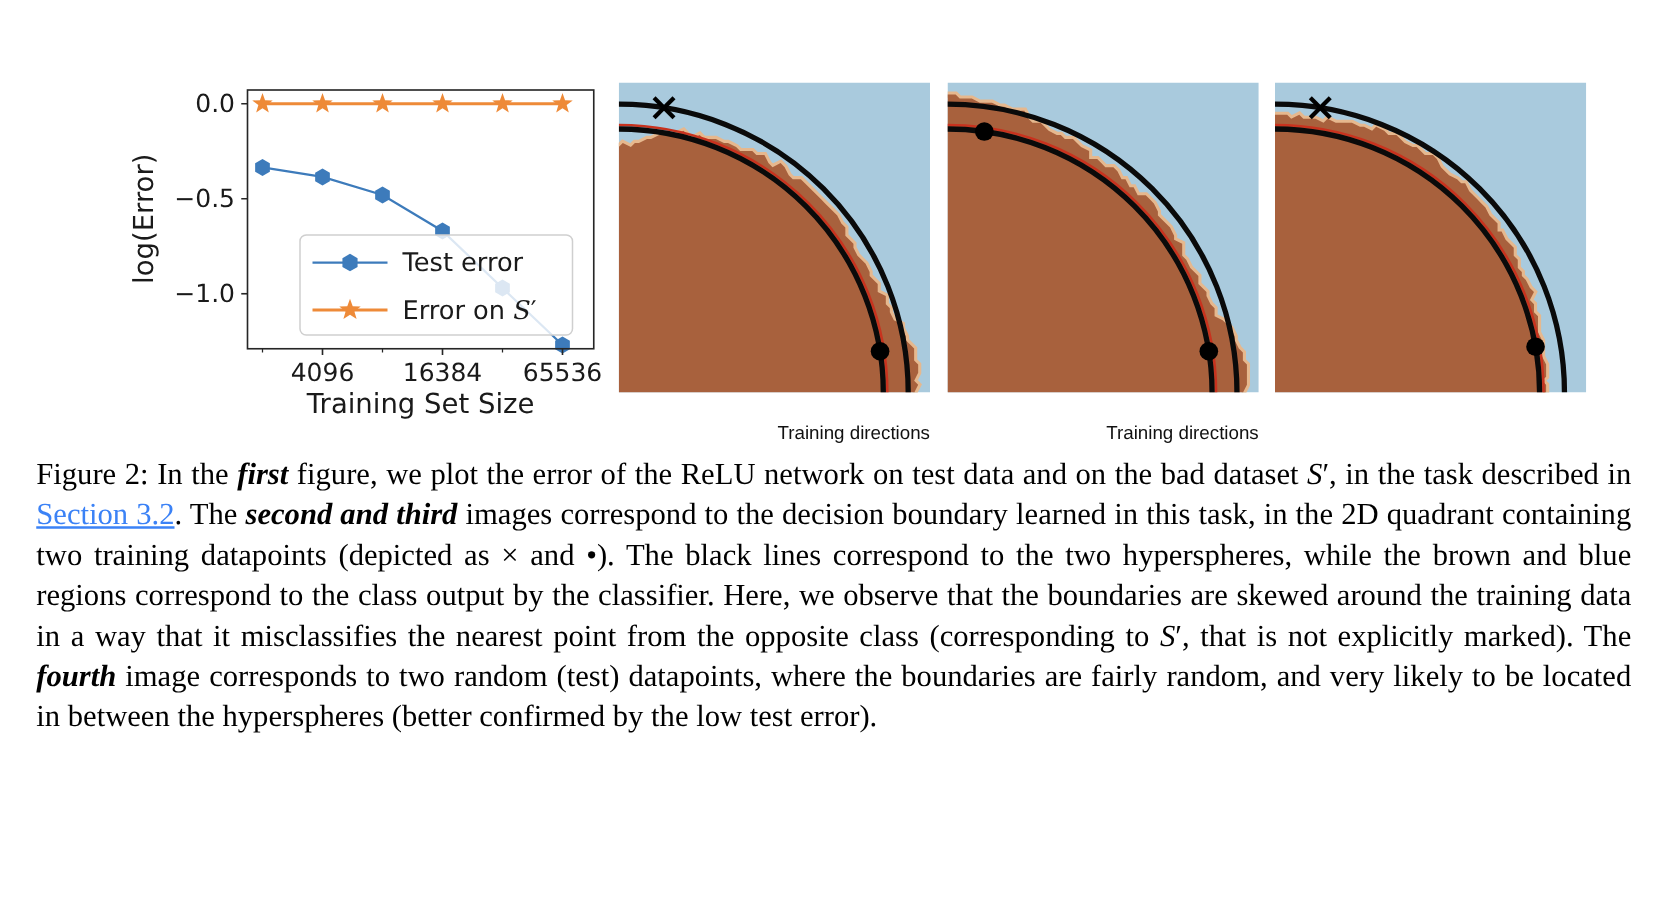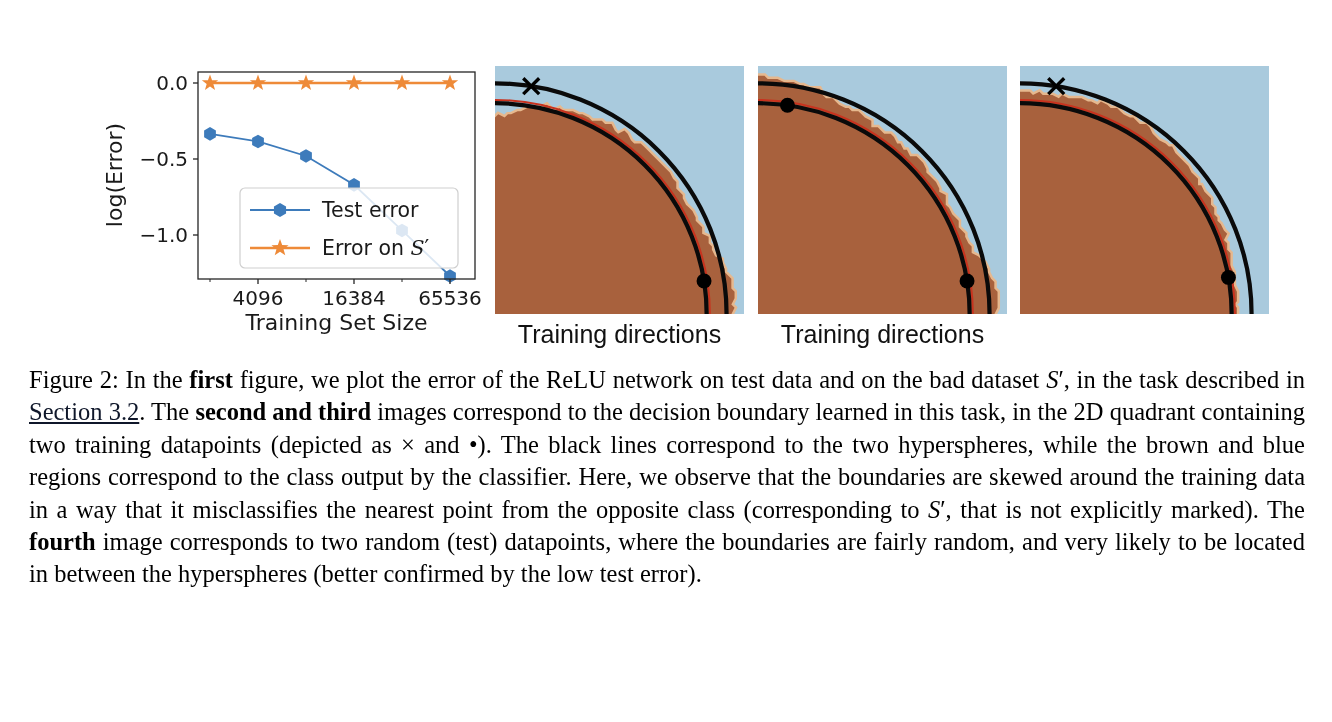--- a/index.html
+++ b/index.html
@@ -7,8 +7,8 @@
         font-family:"Liberation Serif",serif;}
   .chart-wrap{position:absolute;left:100px;top:42px;width:390px;height:310px;}
   .panel{position:absolute;top:66px;width:249px;height:248px;}
-  .plabel{position:absolute;top:320px;width:249px;text-align:center;
-          font-family:"Liberation Sans",sans-serif;font-size:25px;color:#111;}
+  .plabel{position:absolute;top:338px;width:249px;text-align:right;
+          font-family:"Liberation Sans",sans-serif;font-size:15px;color:#111;}
   .caption{position:absolute;left:29px;top:364px;width:1276px;
            font-size:24.5px;line-height:32.4px;color:#000;text-align:justify;}
   .caption b{font-weight:700;}

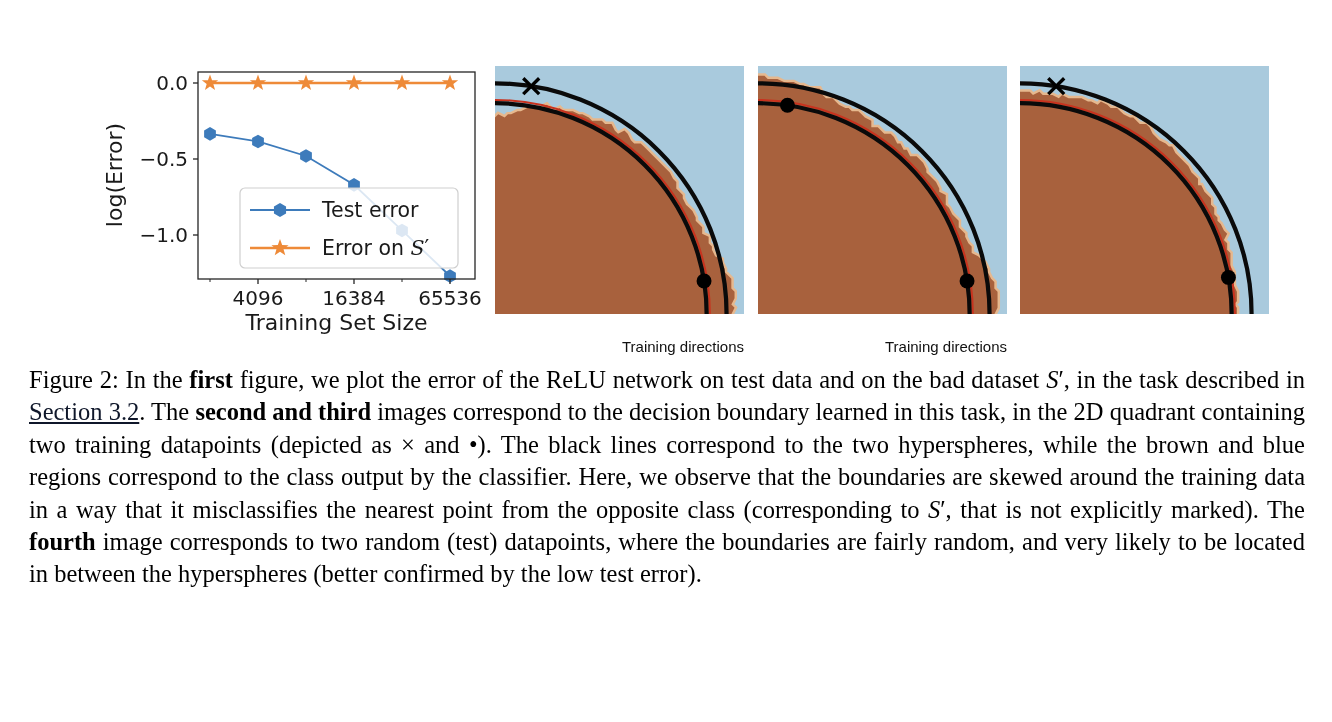--- a/index.html
+++ b/index.html
@@ -11,7 +11,7 @@
           font-family:"Liberation Sans",sans-serif;font-size:15px;color:#111;}
   .caption{position:absolute;left:29px;top:364px;width:1276px;
            font-size:24.5px;line-height:32.4px;color:#000;text-align:justify;}
-  .caption b{font-weight:700;}
+  .caption b{font-weight:700;font-style:italic;}
   .caption i{font-style:italic;}
   .caption a{color:#0f172a;text-decoration:underline;cursor:pointer;}
   svg{display:block;}

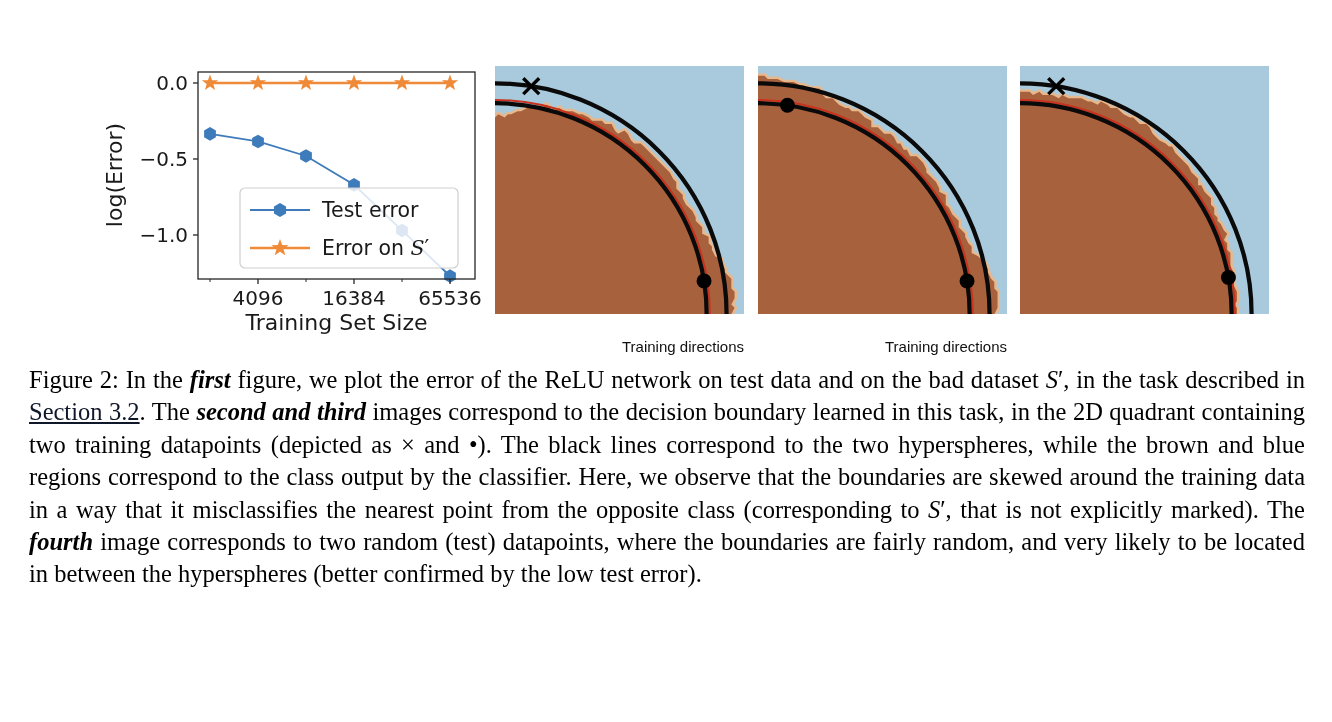--- a/index.html
+++ b/index.html
@@ -13,7 +13,7 @@
            font-size:24.5px;line-height:32.4px;color:#000;text-align:justify;}
   .caption b{font-weight:700;font-style:italic;}
   .caption i{font-style:italic;}
-  .caption a{color:#0f172a;text-decoration:underline;cursor:pointer;}
+  .caption a{color:#3b82f6;text-decoration:underline;cursor:pointer;}
   svg{display:block;}
 </style>
 </head>

